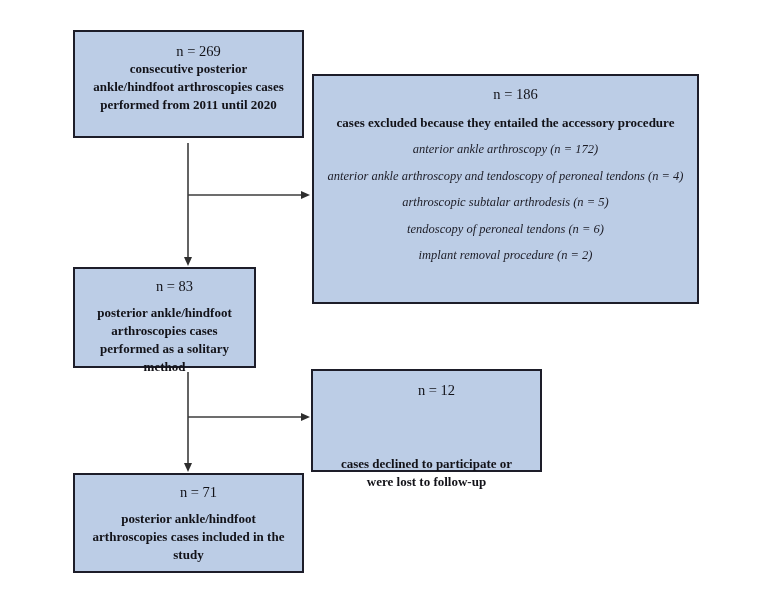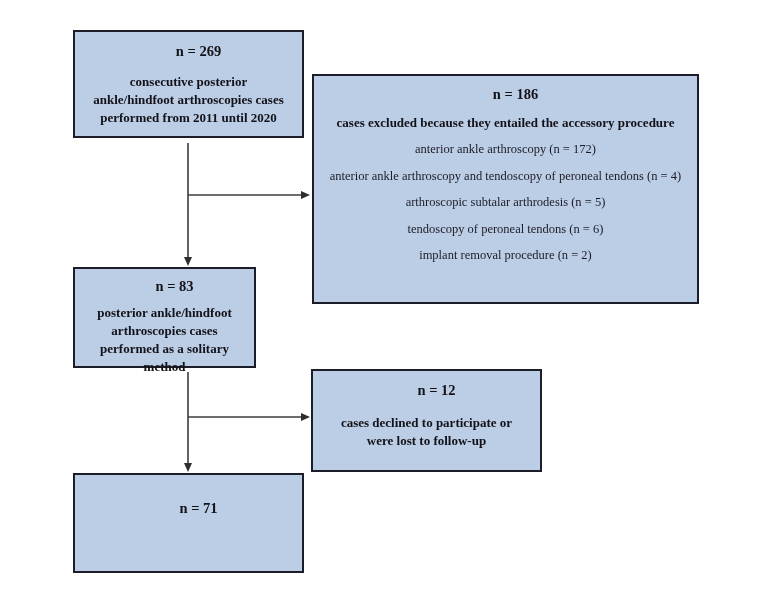--- a/index.html
+++ b/index.html
@@ -27,7 +27,7 @@
     color: #121218;
   }
   .count {
-    font-weight: bold;
+    font-weight: normal;
     font-size: 14.5px;
     line-height: 18px;
     margin-left: 20px;

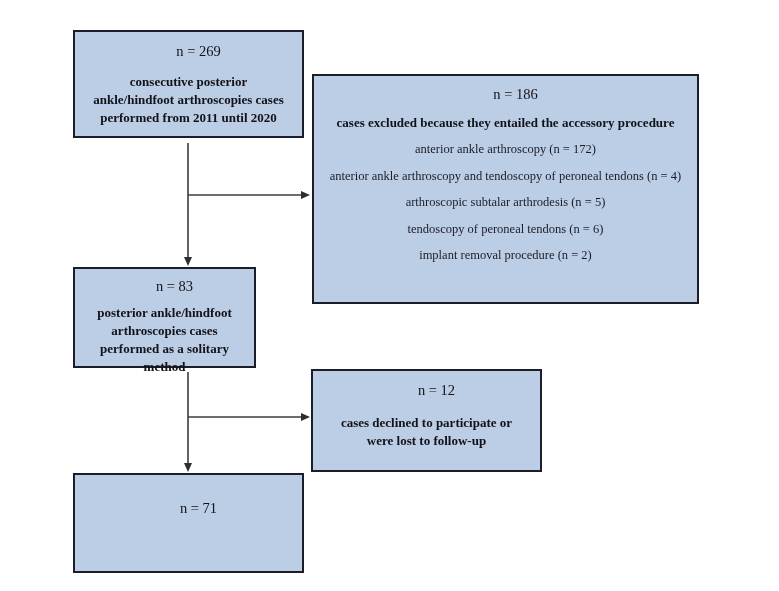--- a/index.html
+++ b/index.html
@@ -39,7 +39,7 @@
   }
   
   .box-initial   { left: 73px;  top: 30px;  width: 231px; height: 108px; padding-top: 10px; }
-  .box-initial .body-text { margin-top: 13px; padding: 0 14px; }
+  .box-initial .body-text { padding: 0 14px; }
 
   .box-excluded  { left: 312px; top: 74px;  width: 387px; height: 230px; padding-top: 9px; }
   .box-excluded .body-text { margin-top: 11px; padding: 0 4px; }

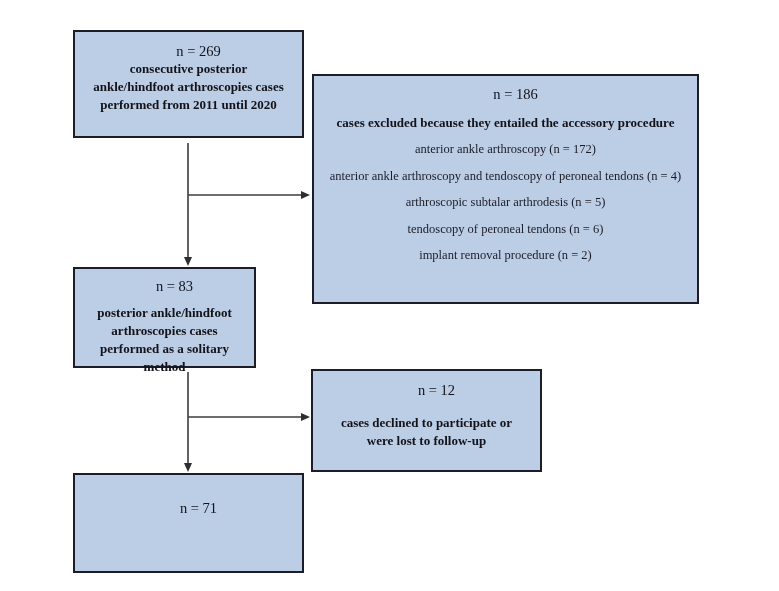--- a/index.html
+++ b/index.html
@@ -45,6 +45,7 @@
   .box-excluded .body-text { margin-top: 11px; padding: 0 4px; }
   .excluded-items {
     margin-top: 4px;
+    font-style: italic;
     font-size: 12.5px;
     color: #1c1c26;
   }

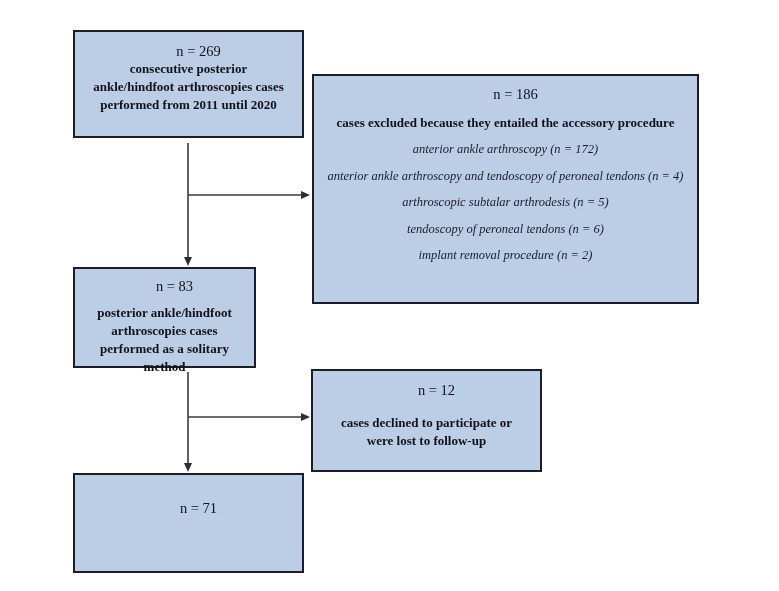--- a/index.html
+++ b/index.html
@@ -57,7 +57,7 @@
   .box-solitary  { left: 73px;  top: 267px; width: 183px; height: 101px; padding-top: 8px; }
   .box-solitary .body-text { margin-top: 9px; padding: 0 19px; }
 
-  .box-declined  { left: 311px; top: 369px; width: 231px; height: 103px; padding-top: 10px; }
+  .box-declined  { left: 311px; top: 369px; width: 231px; height: 103px; padding-top: 10px; gap: 32px; }
   .box-declined .body-text { margin-top: 15px; padding: 0 17px; }
 
   .box-included  { left: 73px;  top: 473px; width: 231px; height: 100px; padding-top: 24px; }

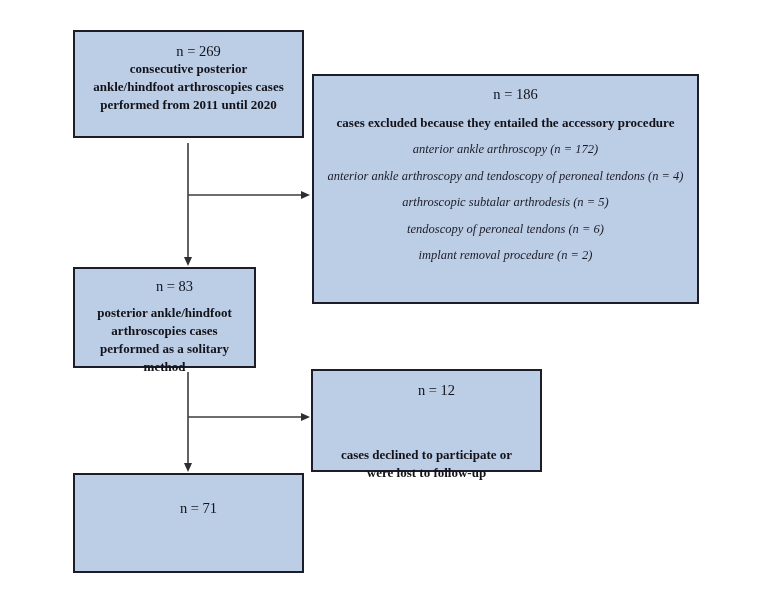--- a/index.html
+++ b/index.html
@@ -58,7 +58,7 @@
   .box-solitary .body-text { margin-top: 9px; padding: 0 19px; }
 
   .box-declined  { left: 311px; top: 369px; width: 231px; height: 103px; padding-top: 10px; gap: 32px; }
-  .box-declined .body-text { margin-top: 15px; padding: 0 17px; }
+  .box-declined .body-text { margin-top: 24px; padding: 0 17px; }
 
   .box-included  { left: 73px;  top: 473px; width: 231px; height: 100px; padding-top: 24px; }
   .box-included .body-text { margin-top: 9px; padding: 0 8px; }

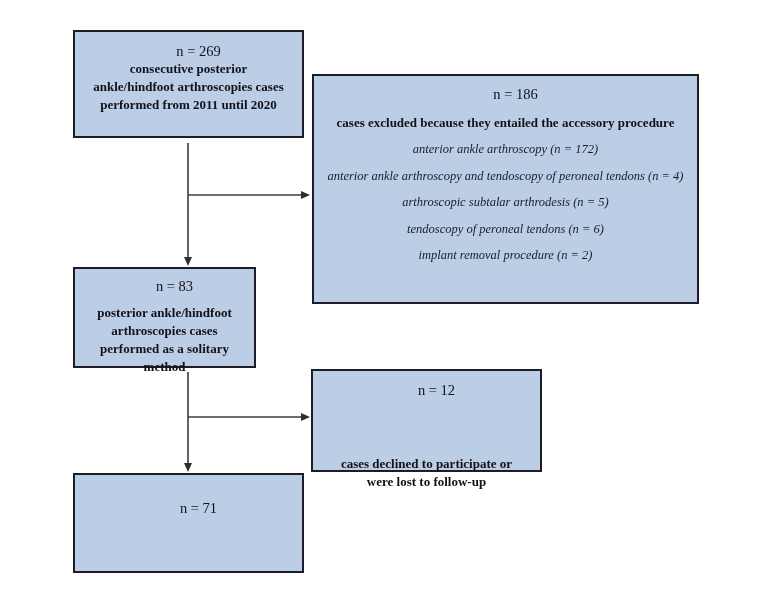--- a/index.html
+++ b/index.html
@@ -60,7 +60,7 @@
   .box-declined  { left: 311px; top: 369px; width: 231px; height: 103px; padding-top: 10px; gap: 32px; }
   .box-declined .body-text { margin-top: 24px; padding: 0 17px; }
 
-  .box-included  { left: 73px;  top: 473px; width: 231px; height: 100px; padding-top: 24px; }
+  .box-included  { left: 73px;  top: 473px; width: 231px; height: 100px; padding-top: 8px; }
   .box-included .body-text { margin-top: 9px; padding: 0 8px; }
 
   .arrow-overlay {

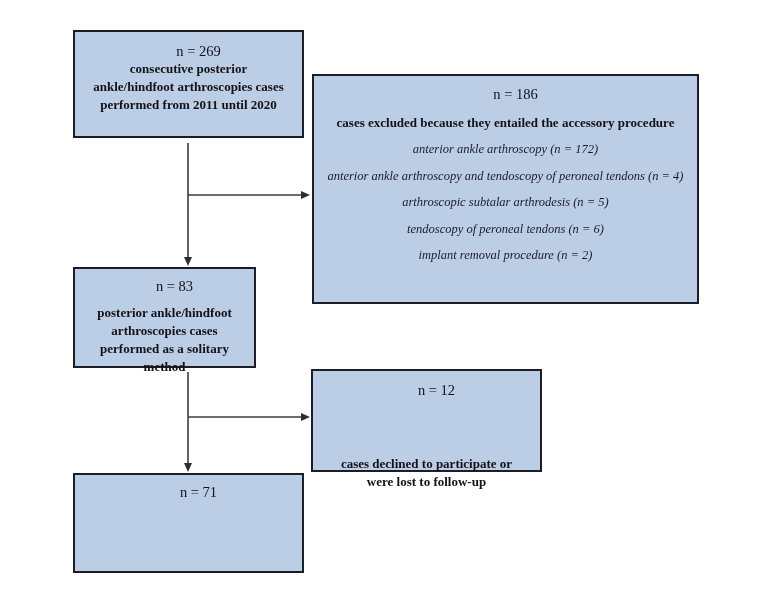--- a/index.html
+++ b/index.html
@@ -116,6 +116,7 @@
 
   <div class="flowbox box-included">
     <div class="count">n = 71</div>
+    <div class="body-text">posterior ankle/hindfoot arthroscopies cases included in the study</div>
   </div>
 
 </div>

